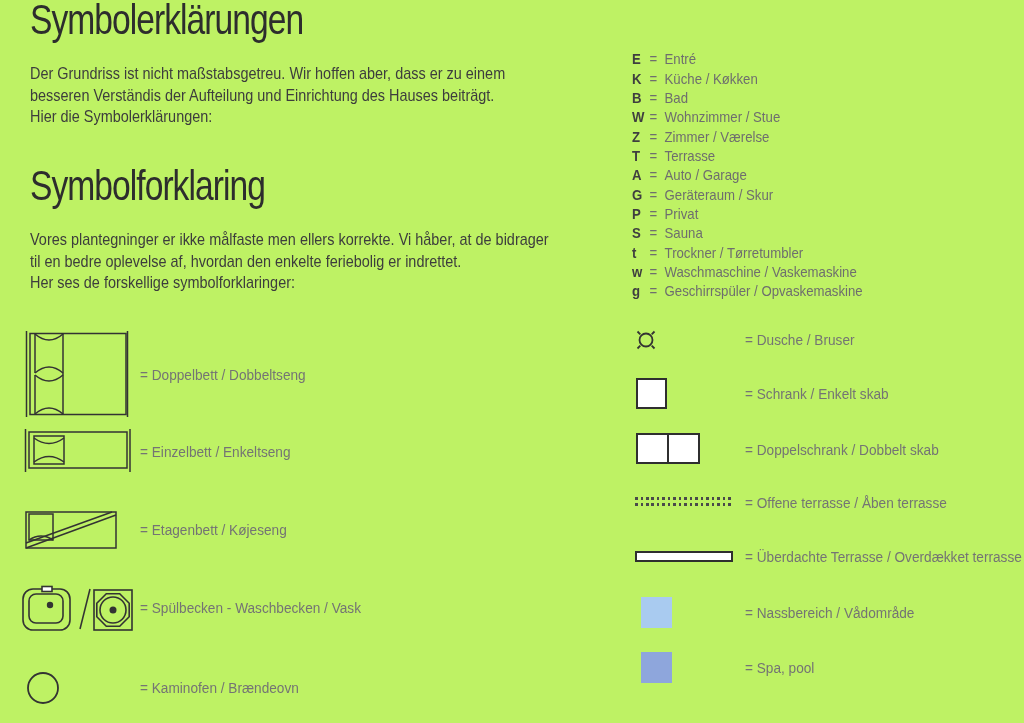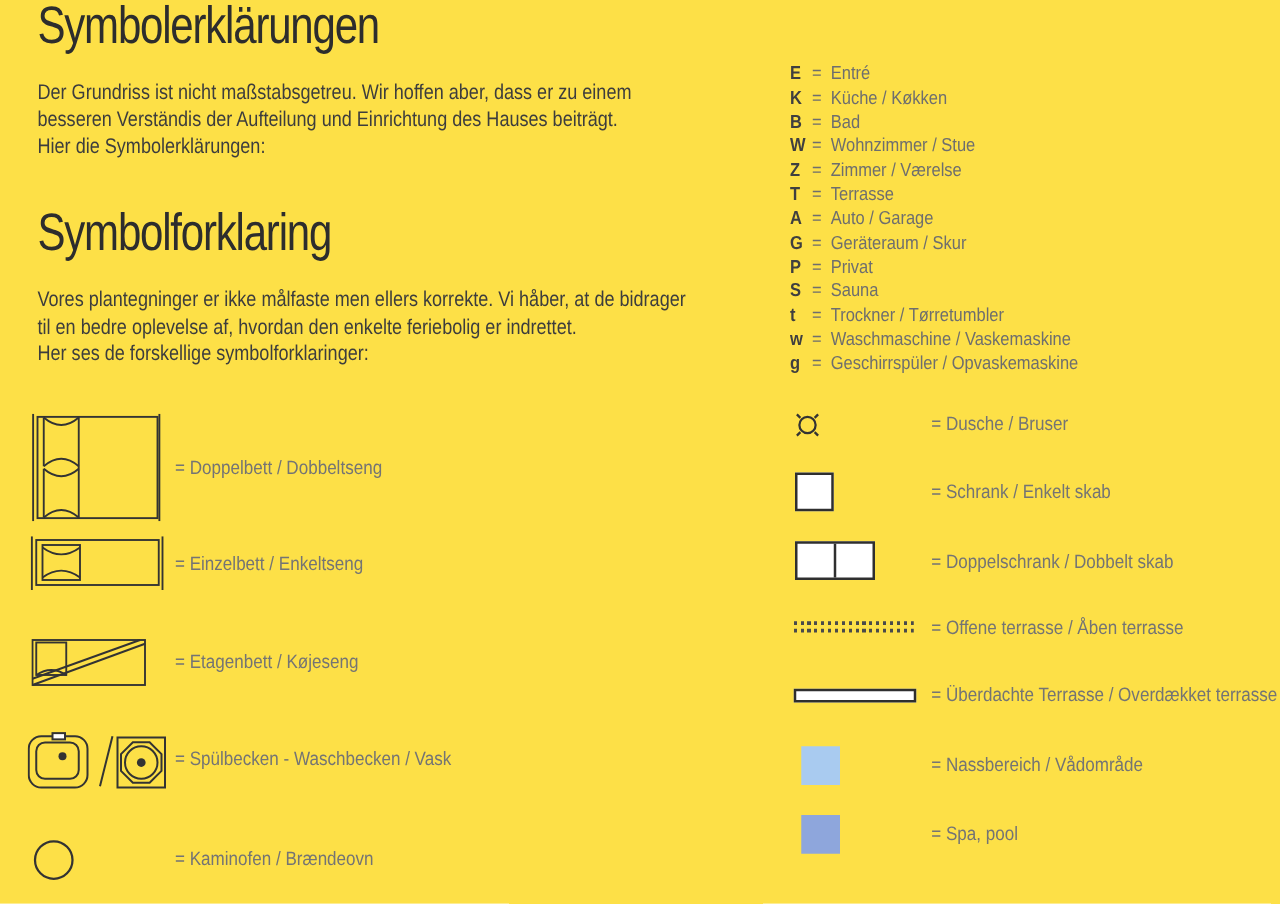--- a/index.html
+++ b/index.html
@@ -4,7 +4,7 @@
 <style>
   html,body { margin:0; padding:0; background:#fff; }
   .page {
-    position:relative; width:1024px; height:723px; background:#fde047;
+    position:relative; width:1024px; height:723px; background:#bef264;
     font-family:"Liberation Sans", sans-serif; overflow:hidden;
   }
   .big-title {

